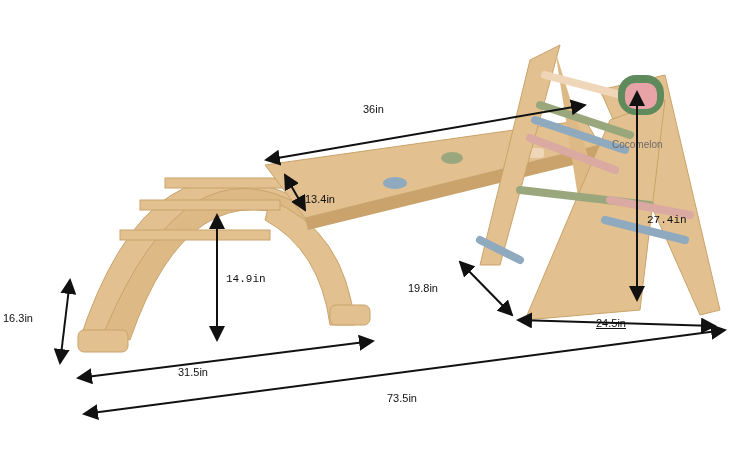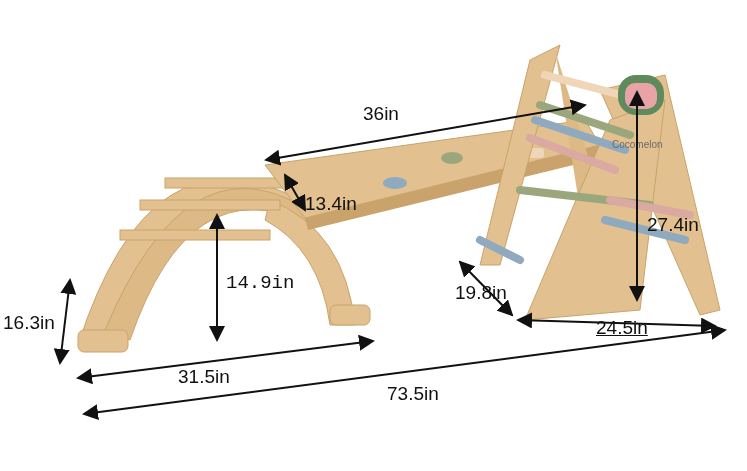--- a/index.html
+++ b/index.html
@@ -5,7 +5,7 @@
   html,body{margin:0;padding:0;background:#ffffff;}
   .stage{position:relative;width:747px;height:471px;overflow:hidden;background:#fff;font-family:"Liberation Sans",sans-serif;}
   .stage svg{position:absolute;left:0;top:0;}
-  .lbl{position:absolute;font-size:19px;color:#111;white-space:nowrap;line-height:1;text-align:center;}
+  .lbl{position:absolute;font-size:11px;color:#111;white-space:nowrap;line-height:1;text-align:center;}
 </style>
 </head>
 <body>

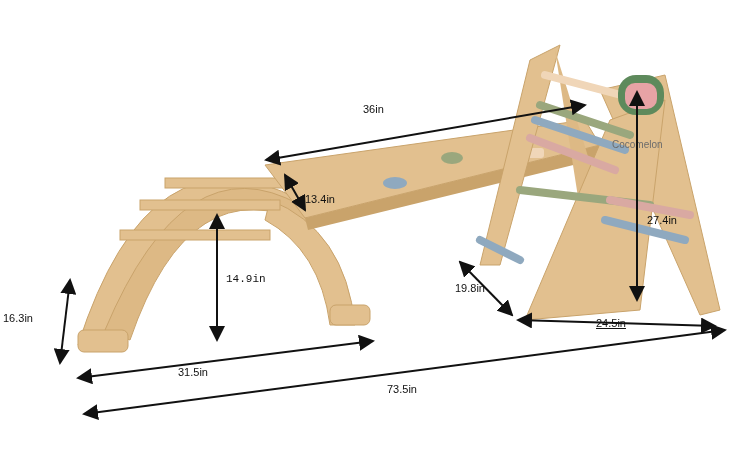--- a/index.html
+++ b/index.html
@@ -74,7 +74,7 @@
 
   <span class="lbl" style="left:363px;top:104px;">36in</span>
   <span class="lbl" style="left:305px;top:194px;">13.4in</span>
-  <span class="lbl" style="left:647px;top:215px;">27.4in</span>
+  <span class="lbl" style="left:647px;top:215px;font-family:Liberation Mono, monospace;">27.4in</span>
   <span class="lbl" style="left:408px;top:283px;margin-left:47px;">19.8in</span>
   <span class="lbl" style="left:596px;top:318px;text-decoration:underline;">24.5in</span>
   <span class="lbl" style="left:226px;top:274px;font-family:Liberation Mono, monospace;">14.9in</span>

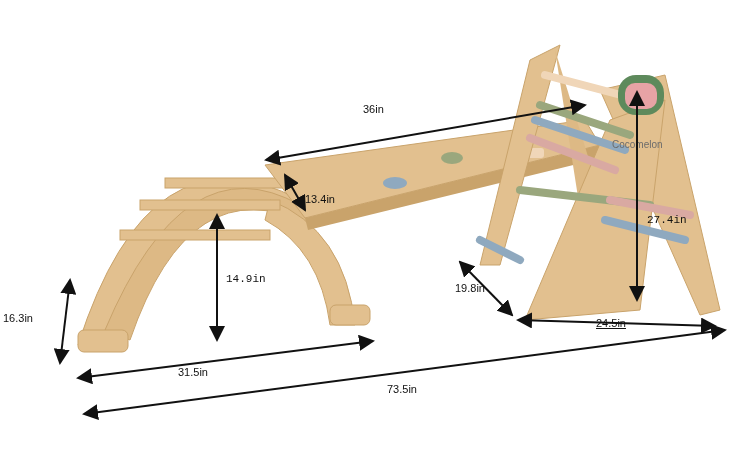--- a/index.html
+++ b/index.html
@@ -75,7 +75,7 @@
   <span class="lbl" style="left:363px;top:104px;">36in</span>
   <span class="lbl" style="left:305px;top:194px;">13.4in</span>
   <span class="lbl" style="left:647px;top:215px;font-family:Liberation Mono, monospace;">27.4in</span>
-  <span class="lbl" style="left:408px;top:283px;margin-left:47px;">19.8in</span>
+  <span class="lbl" style="left:408px;top:283px;">19.8in</span>
   <span class="lbl" style="left:596px;top:318px;text-decoration:underline;">24.5in</span>
   <span class="lbl" style="left:226px;top:274px;font-family:Liberation Mono, monospace;">14.9in</span>
   <span class="lbl" style="left:3px;top:313px;">16.3in</span>

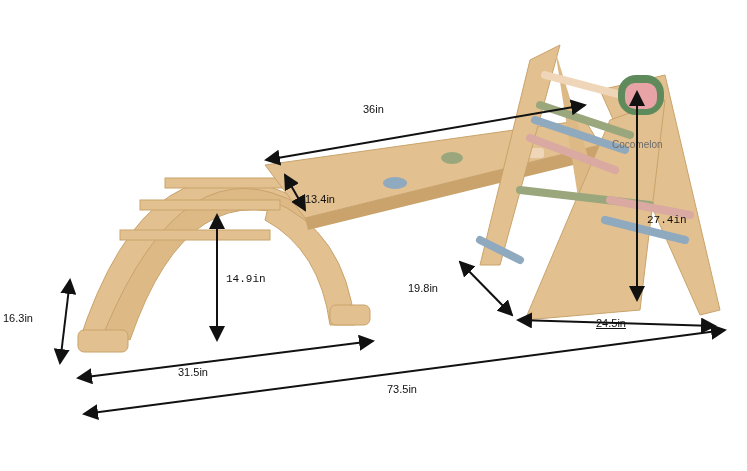--- a/index.html
+++ b/index.html
@@ -80,7 +80,7 @@
   <span class="lbl" style="left:226px;top:274px;font-family:Liberation Mono, monospace;">14.9in</span>
   <span class="lbl" style="left:3px;top:313px;">16.3in</span>
   <span class="lbl" style="left:178px;top:367px;">31.5in</span>
-  <span class="lbl" style="left:387px;top:384px;">73.5in</span>
+  <span class="lbl" style="left:387px;top:393px;">73.5in</span>
 </div>
 
 </body></html>

